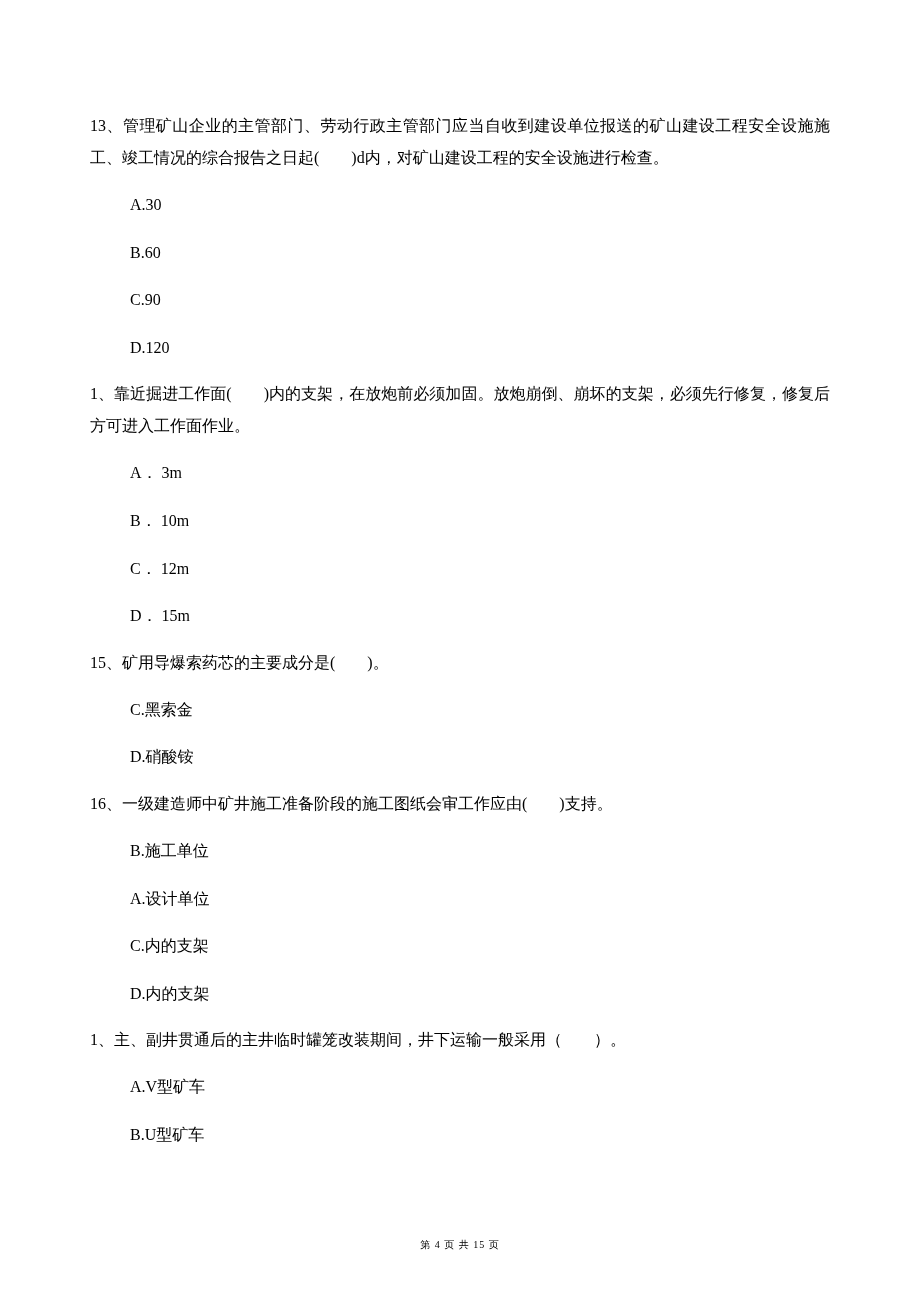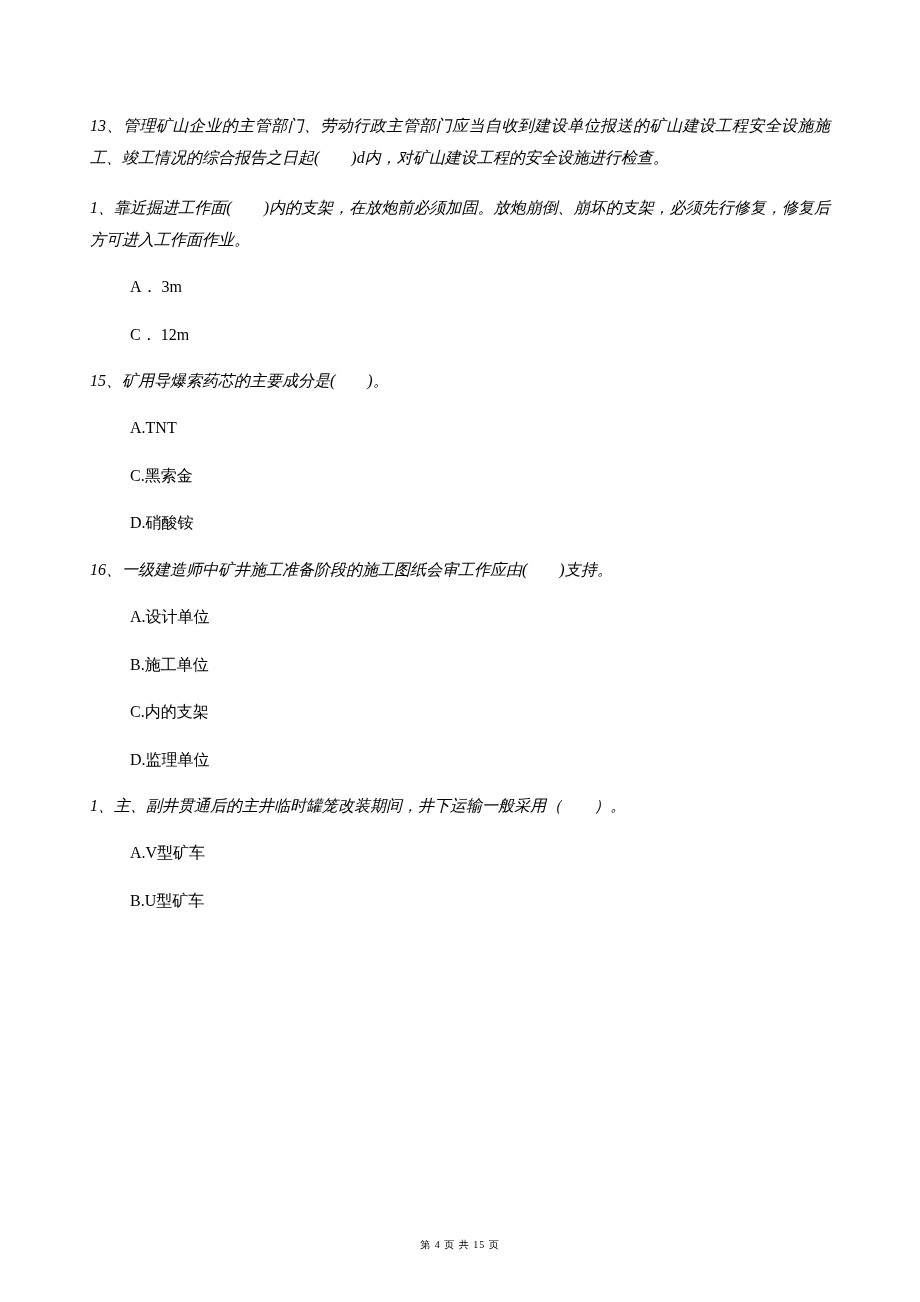--- a/index.html
+++ b/index.html
@@ -25,7 +25,6 @@
     text-align: justify;
     line-height: 2.0;
     margin-bottom: 18px;
-    font-style: italic;
   }
   .options {
     padding-left: 40px;

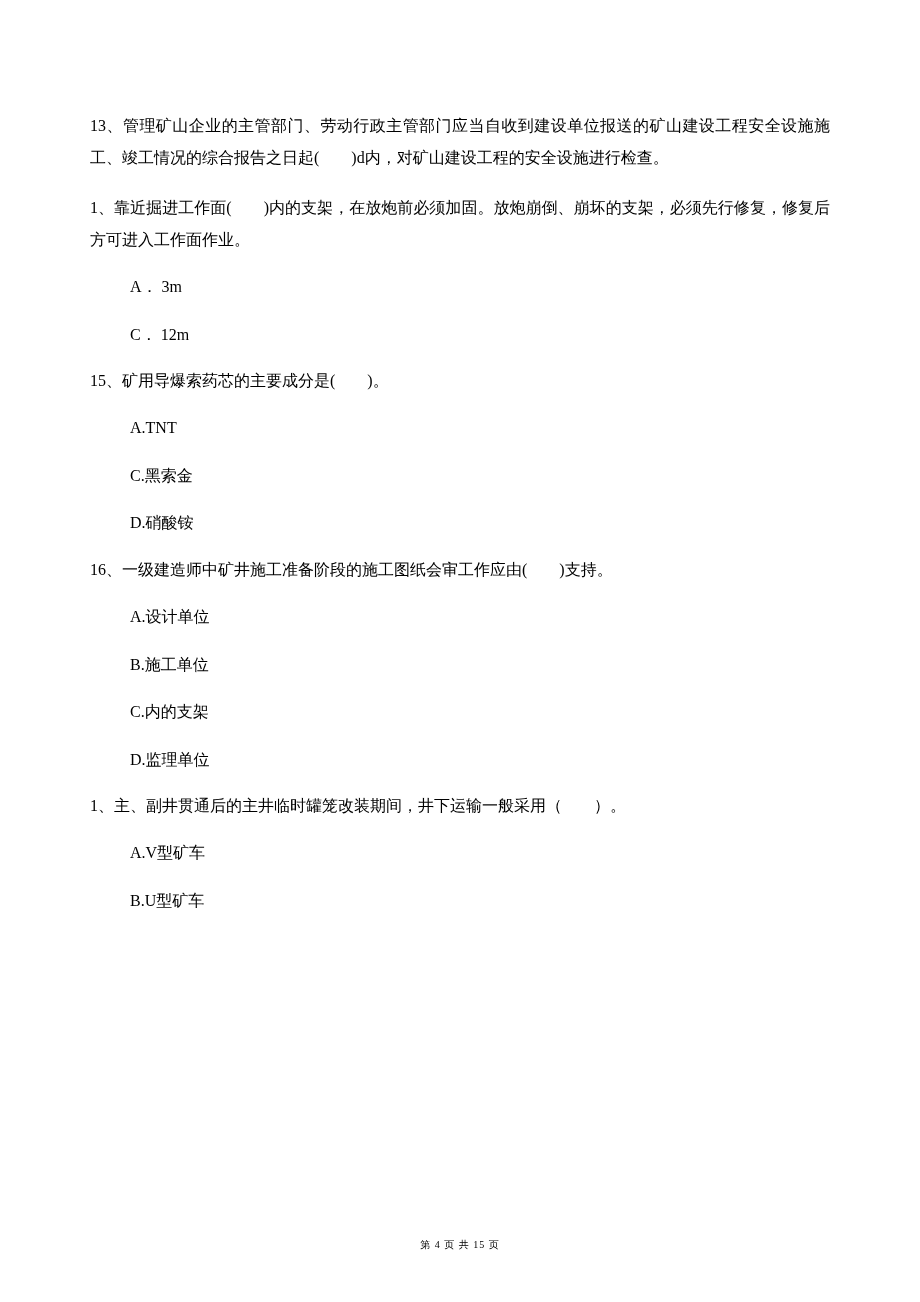--- a/index.html
+++ b/index.html
@@ -53,6 +53,12 @@
 
   <div class="question">
     <div class="q-text"><span>13、</span><span>管理矿山企业的主管部门、劳动行政主管部门应当自收到建设单位报送的矿山建设工程安全设施施工、竣工情况的综合报告之日起(　　)d内，对矿山建设工程的安全设施进行检查。</span></div>
+    <div class="options">
+      <div class="option">A.30</div>
+      <div class="option">B.60</div>
+      <div class="option">C.90</div>
+      <div class="option">D.120</div>
+    </div>
   </div>
 
   <div class="question">

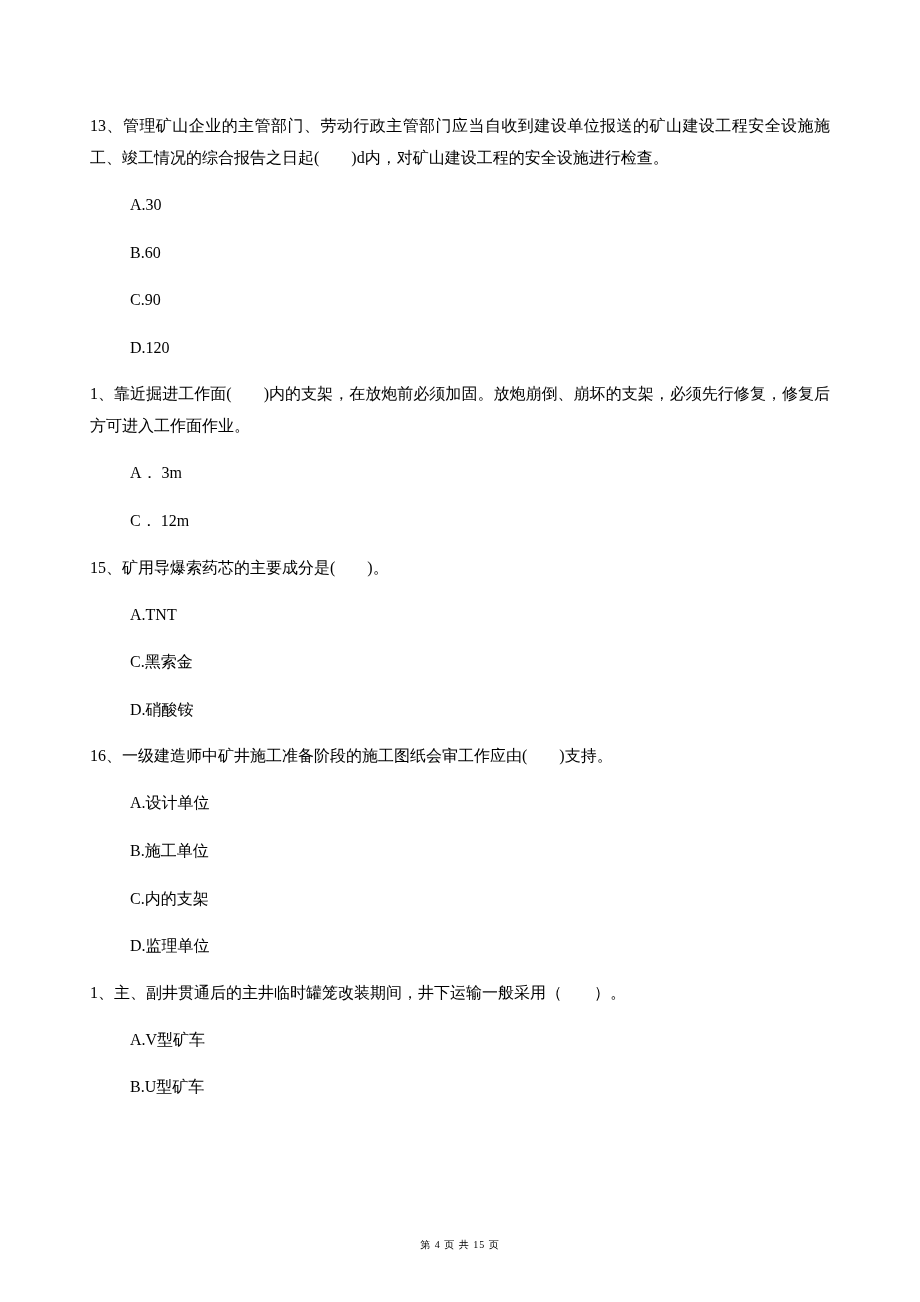--- a/index.html
+++ b/index.html
@@ -65,6 +65,7 @@
     <div class="q-text"><span>1、</span><span>靠近掘进工作面(　　)内的支架，在放炮前必须加固。放炮崩倒、崩坏的支架，必须先行修复，修复后方可进入工作面作业。</span></div>
     <div class="options">
       <div class="option">A． 3m</div>
+      <div class="option">B． 10m</div>
       <div class="option">C． 12m</div>
     </div>
   </div>

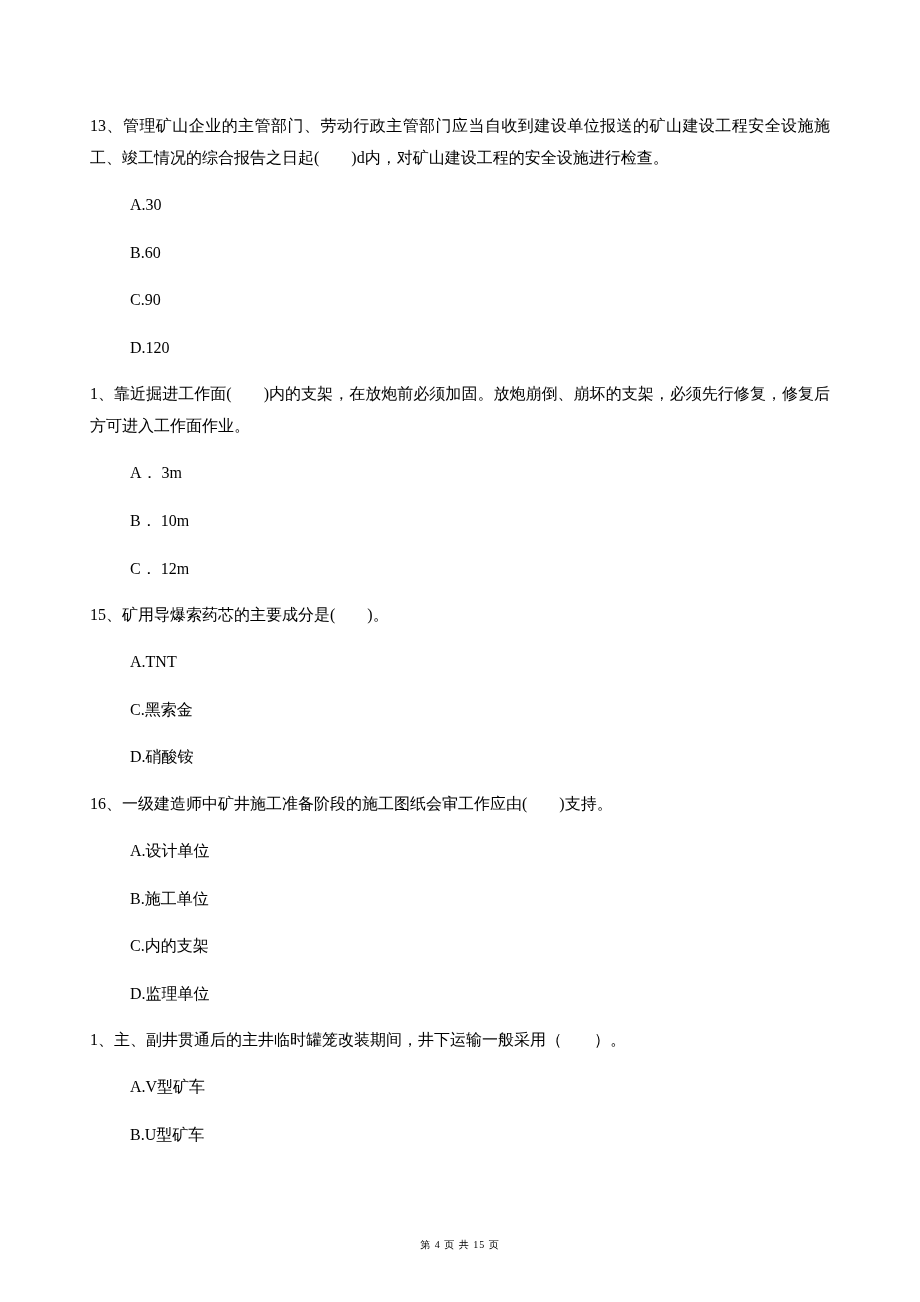--- a/index.html
+++ b/index.html
@@ -67,6 +67,7 @@
       <div class="option">A． 3m</div>
       <div class="option">B． 10m</div>
       <div class="option">C． 12m</div>
+      <div class="option">D． 15m</div>
     </div>
   </div>
 

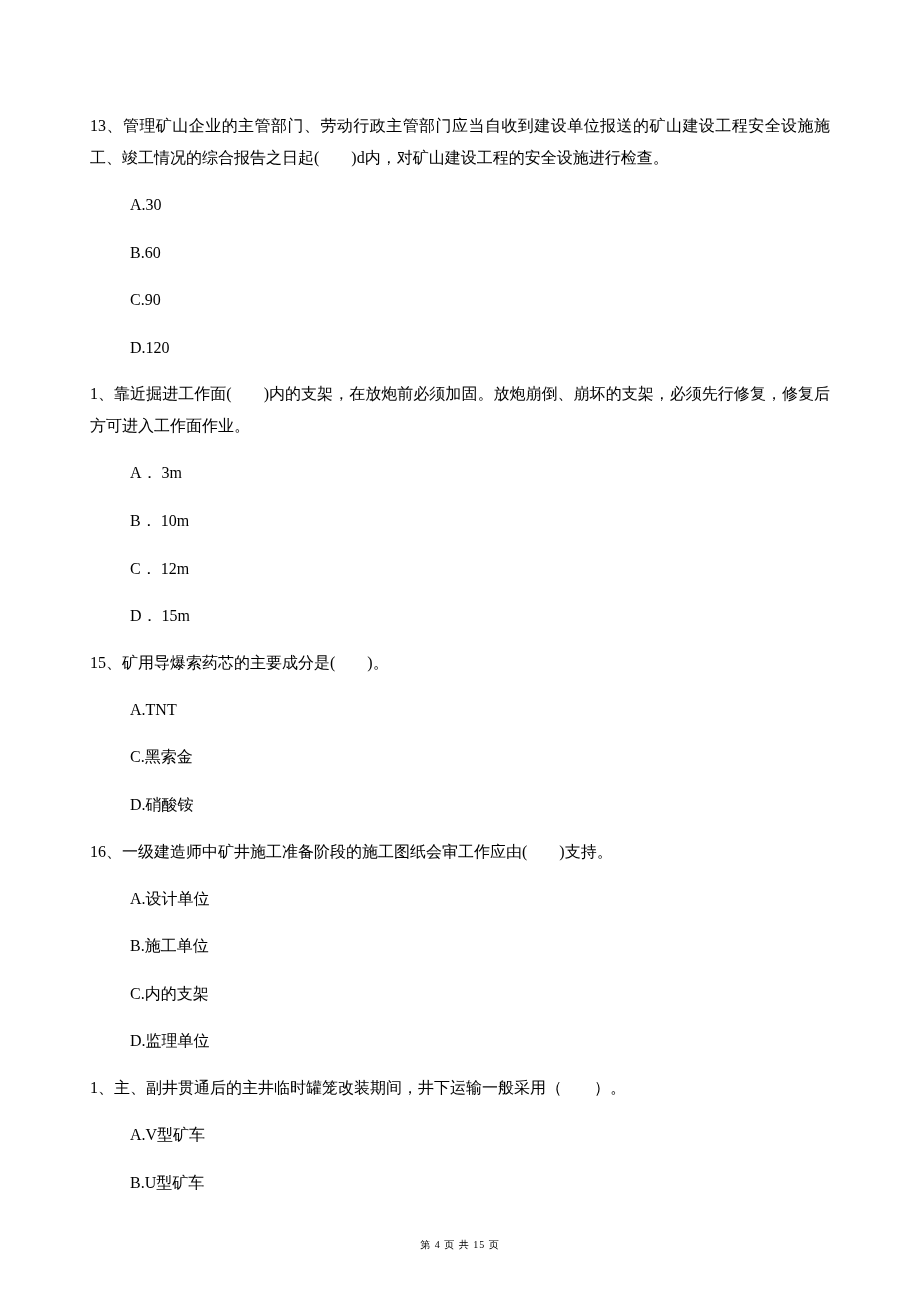--- a/index.html
+++ b/index.html
@@ -74,7 +74,6 @@
   <div class="question">
     <div class="q-text"><span>15、</span><span>矿用导爆索药芯的主要成分是(　　)。</span></div>
     <div class="options">
-      <div class="option">A.TNT</div>
       <div class="option">C.黑索金</div>
       <div class="option">D.硝酸铵</div>
     </div>

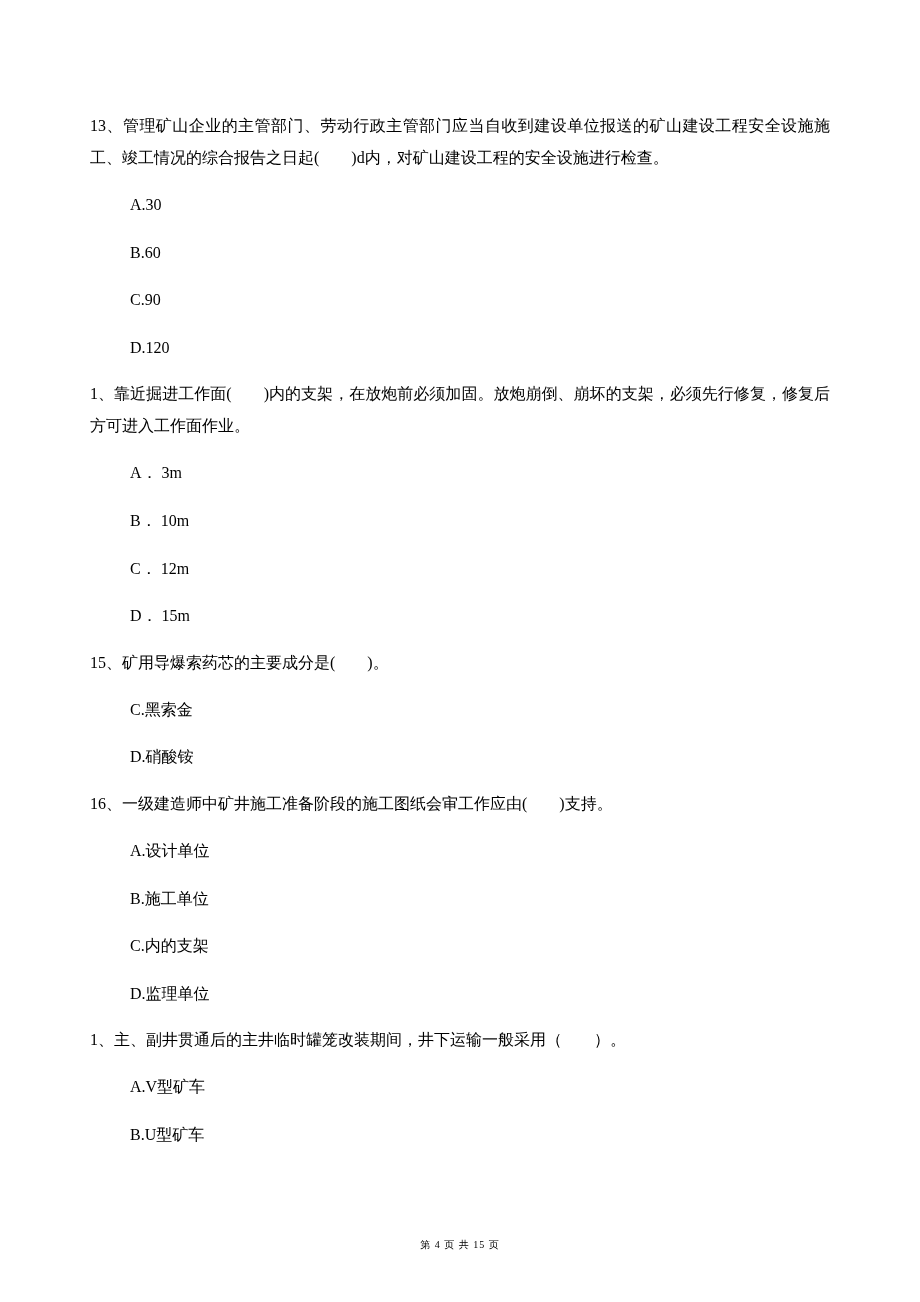--- a/index.html
+++ b/index.html
@@ -82,8 +82,8 @@
   <div class="question">
     <div class="q-text"><span>16、</span><span>一级建造师中矿井施工准备阶段的施工图纸会审工作应由(　　)支持。</span></div>
     <div class="options">
+      <div class="option">B.施工单位</div>
       <div class="option">A.设计单位</div>
-      <div class="option">B.施工单位</div>
       <div class="option">C.内的支架</div>
       <div class="option">D.监理单位</div>
     </div>

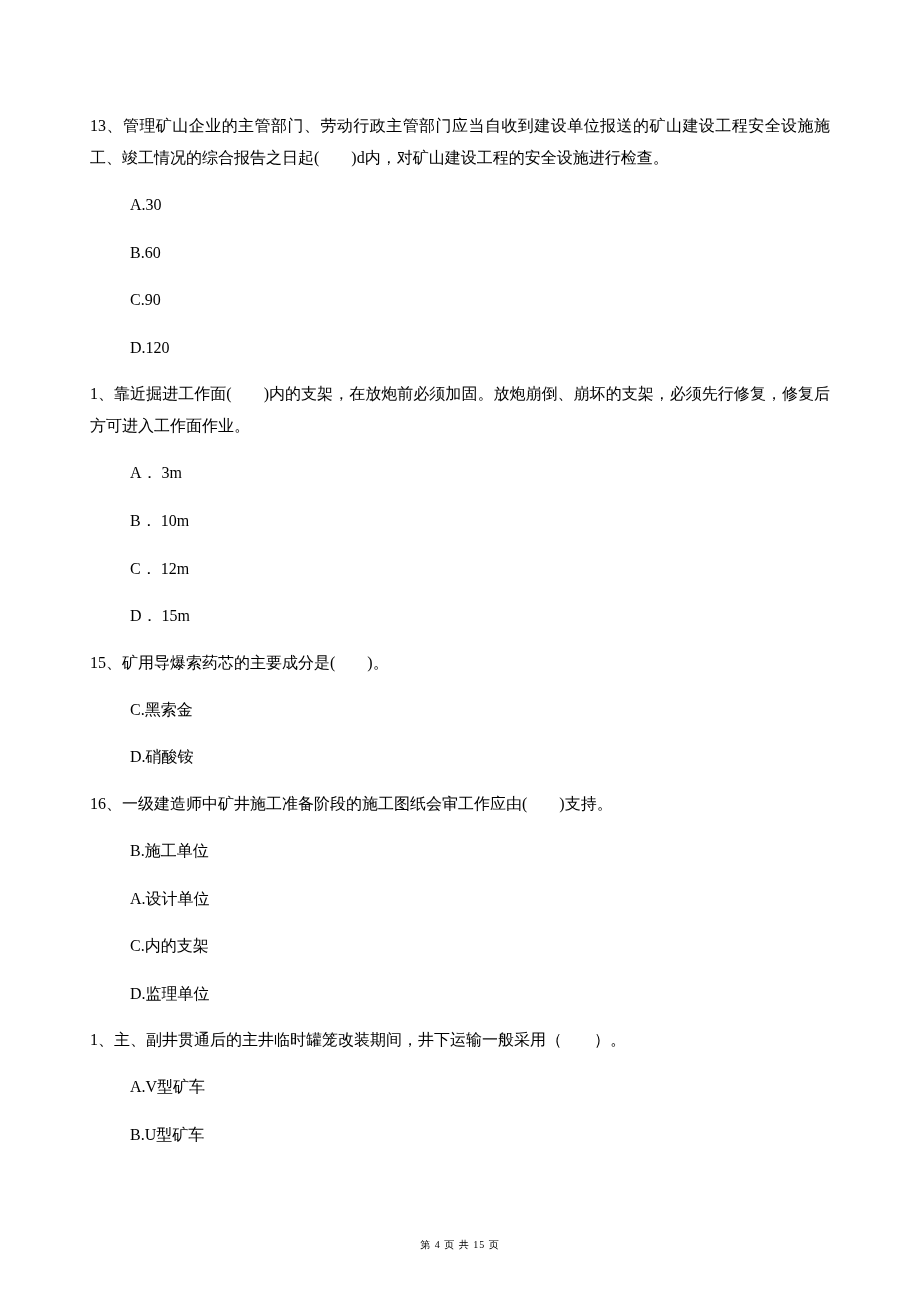--- a/index.html
+++ b/index.html
@@ -85,7 +85,7 @@
       <div class="option">B.施工单位</div>
       <div class="option">A.设计单位</div>
       <div class="option">C.内的支架</div>
-      <div class="option">D.监理单位</div>
+      <div class="option">D.内的支架</div>
     </div>
   </div>
 

